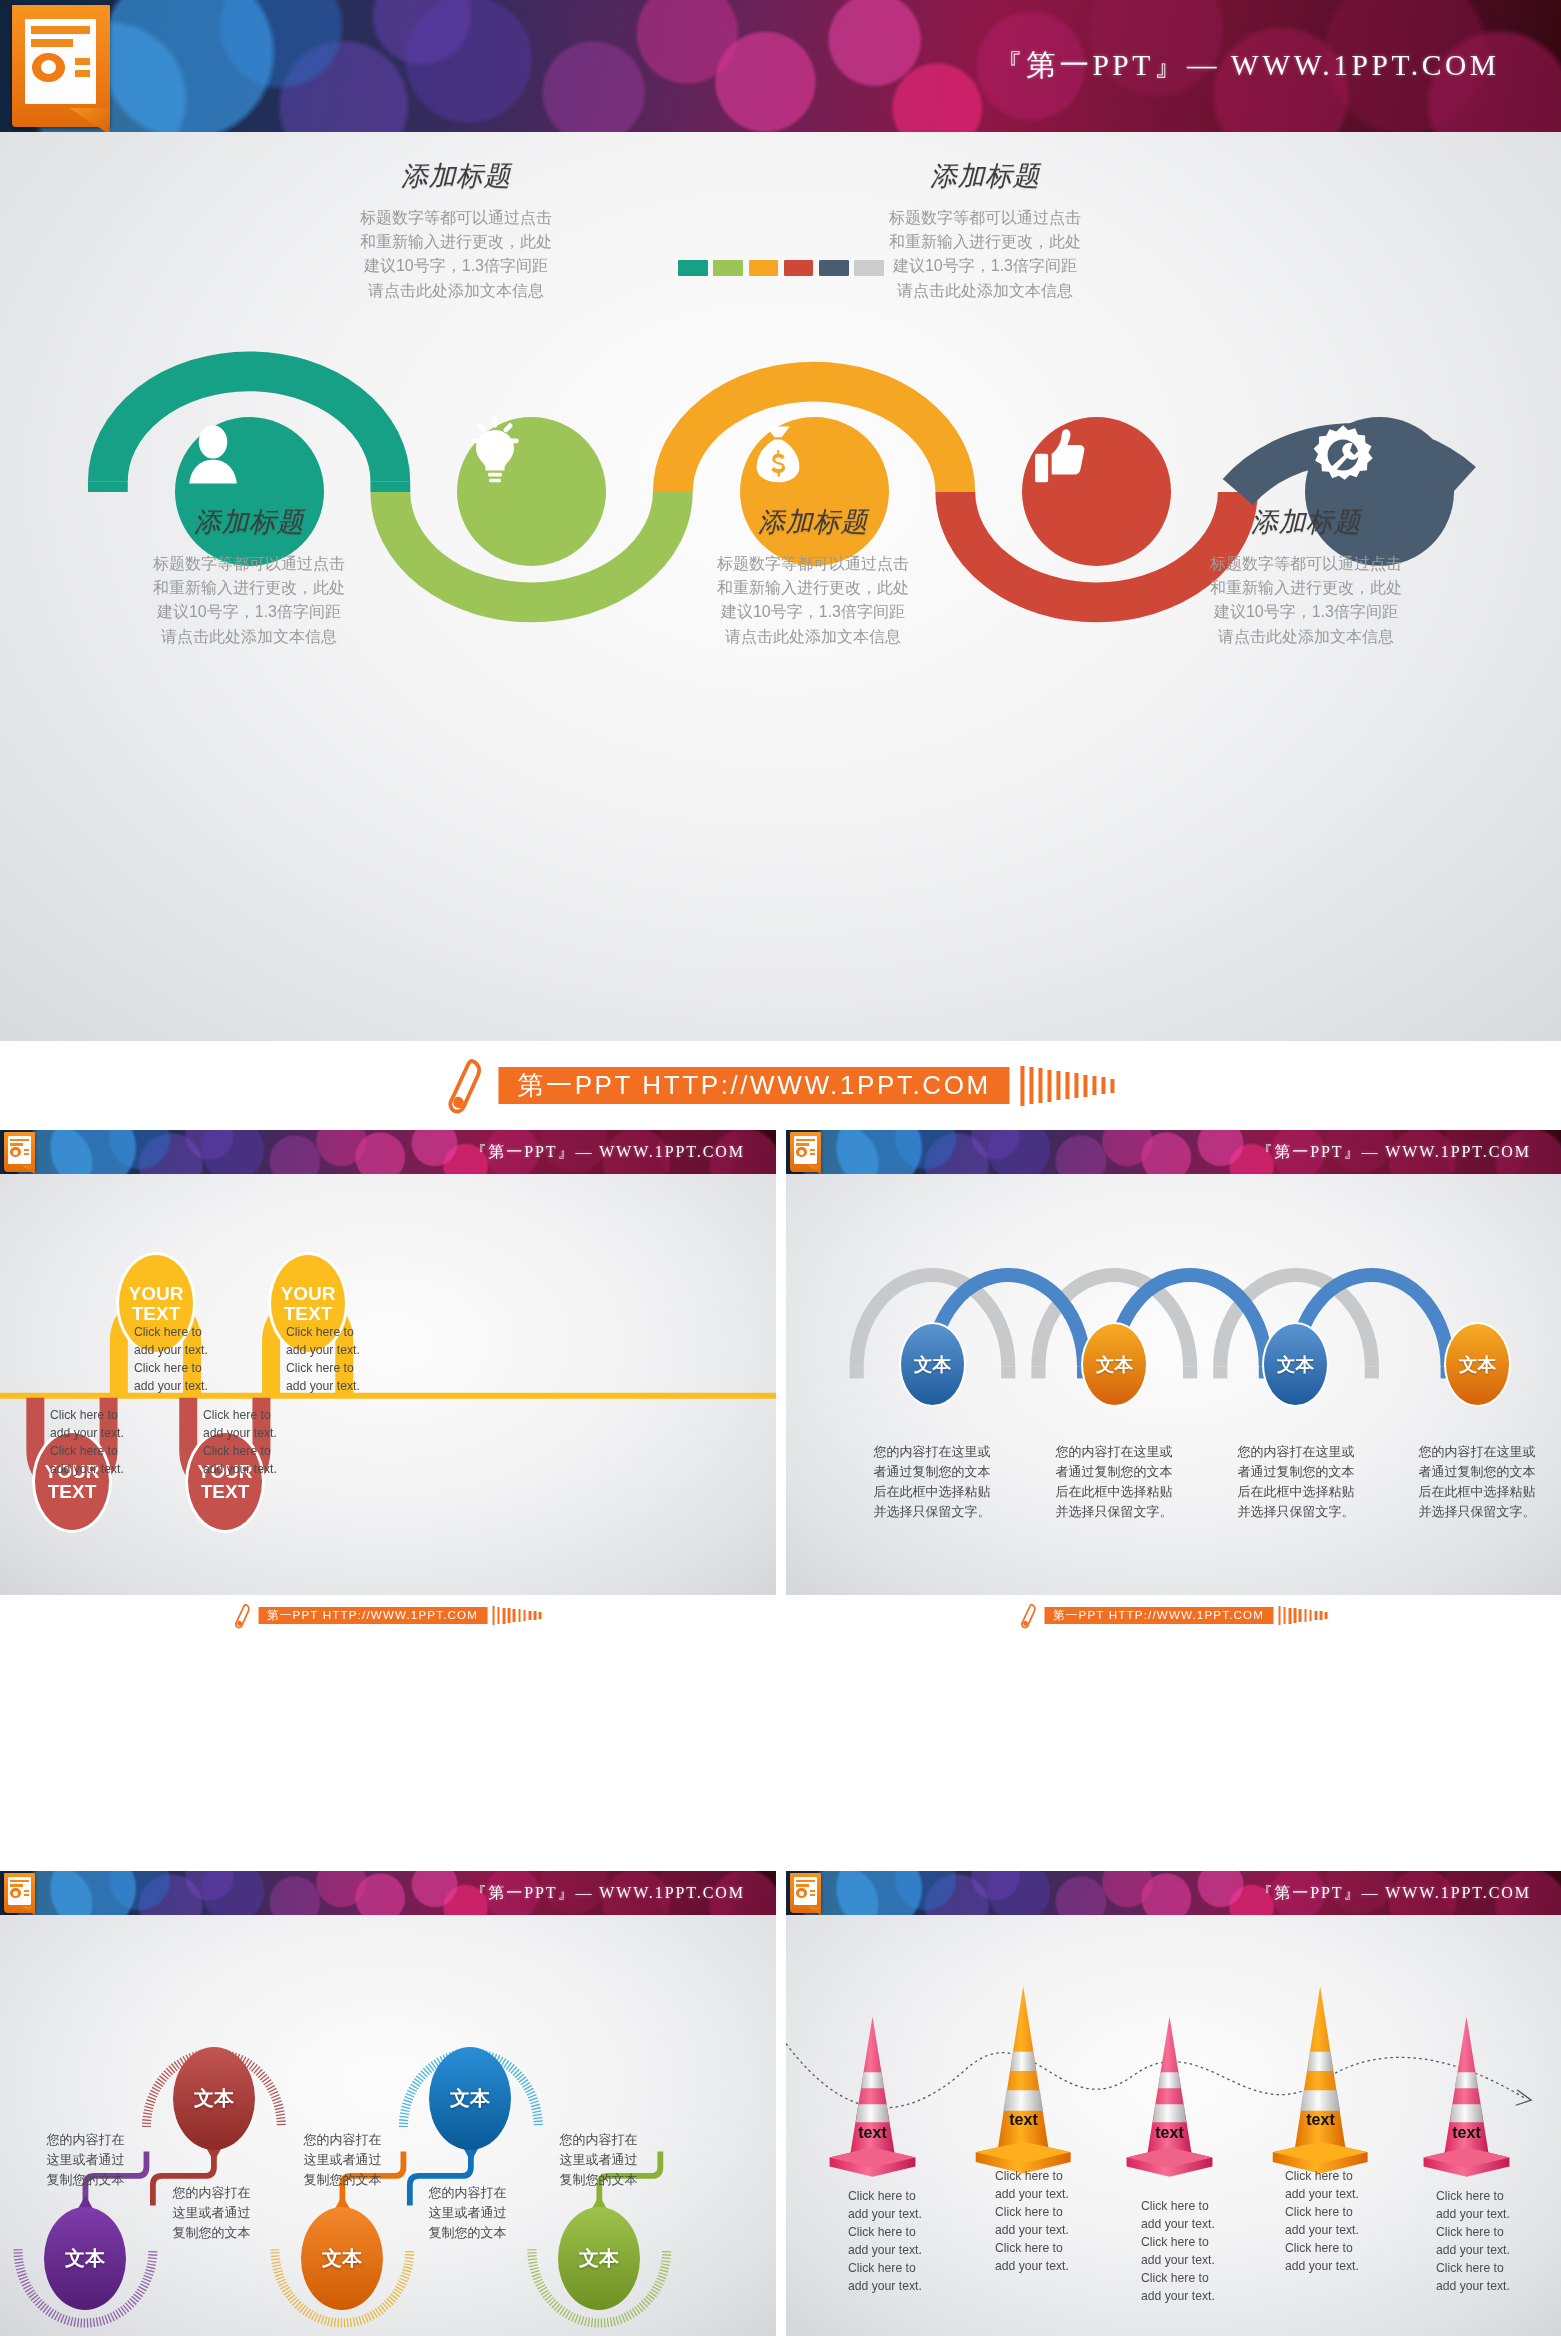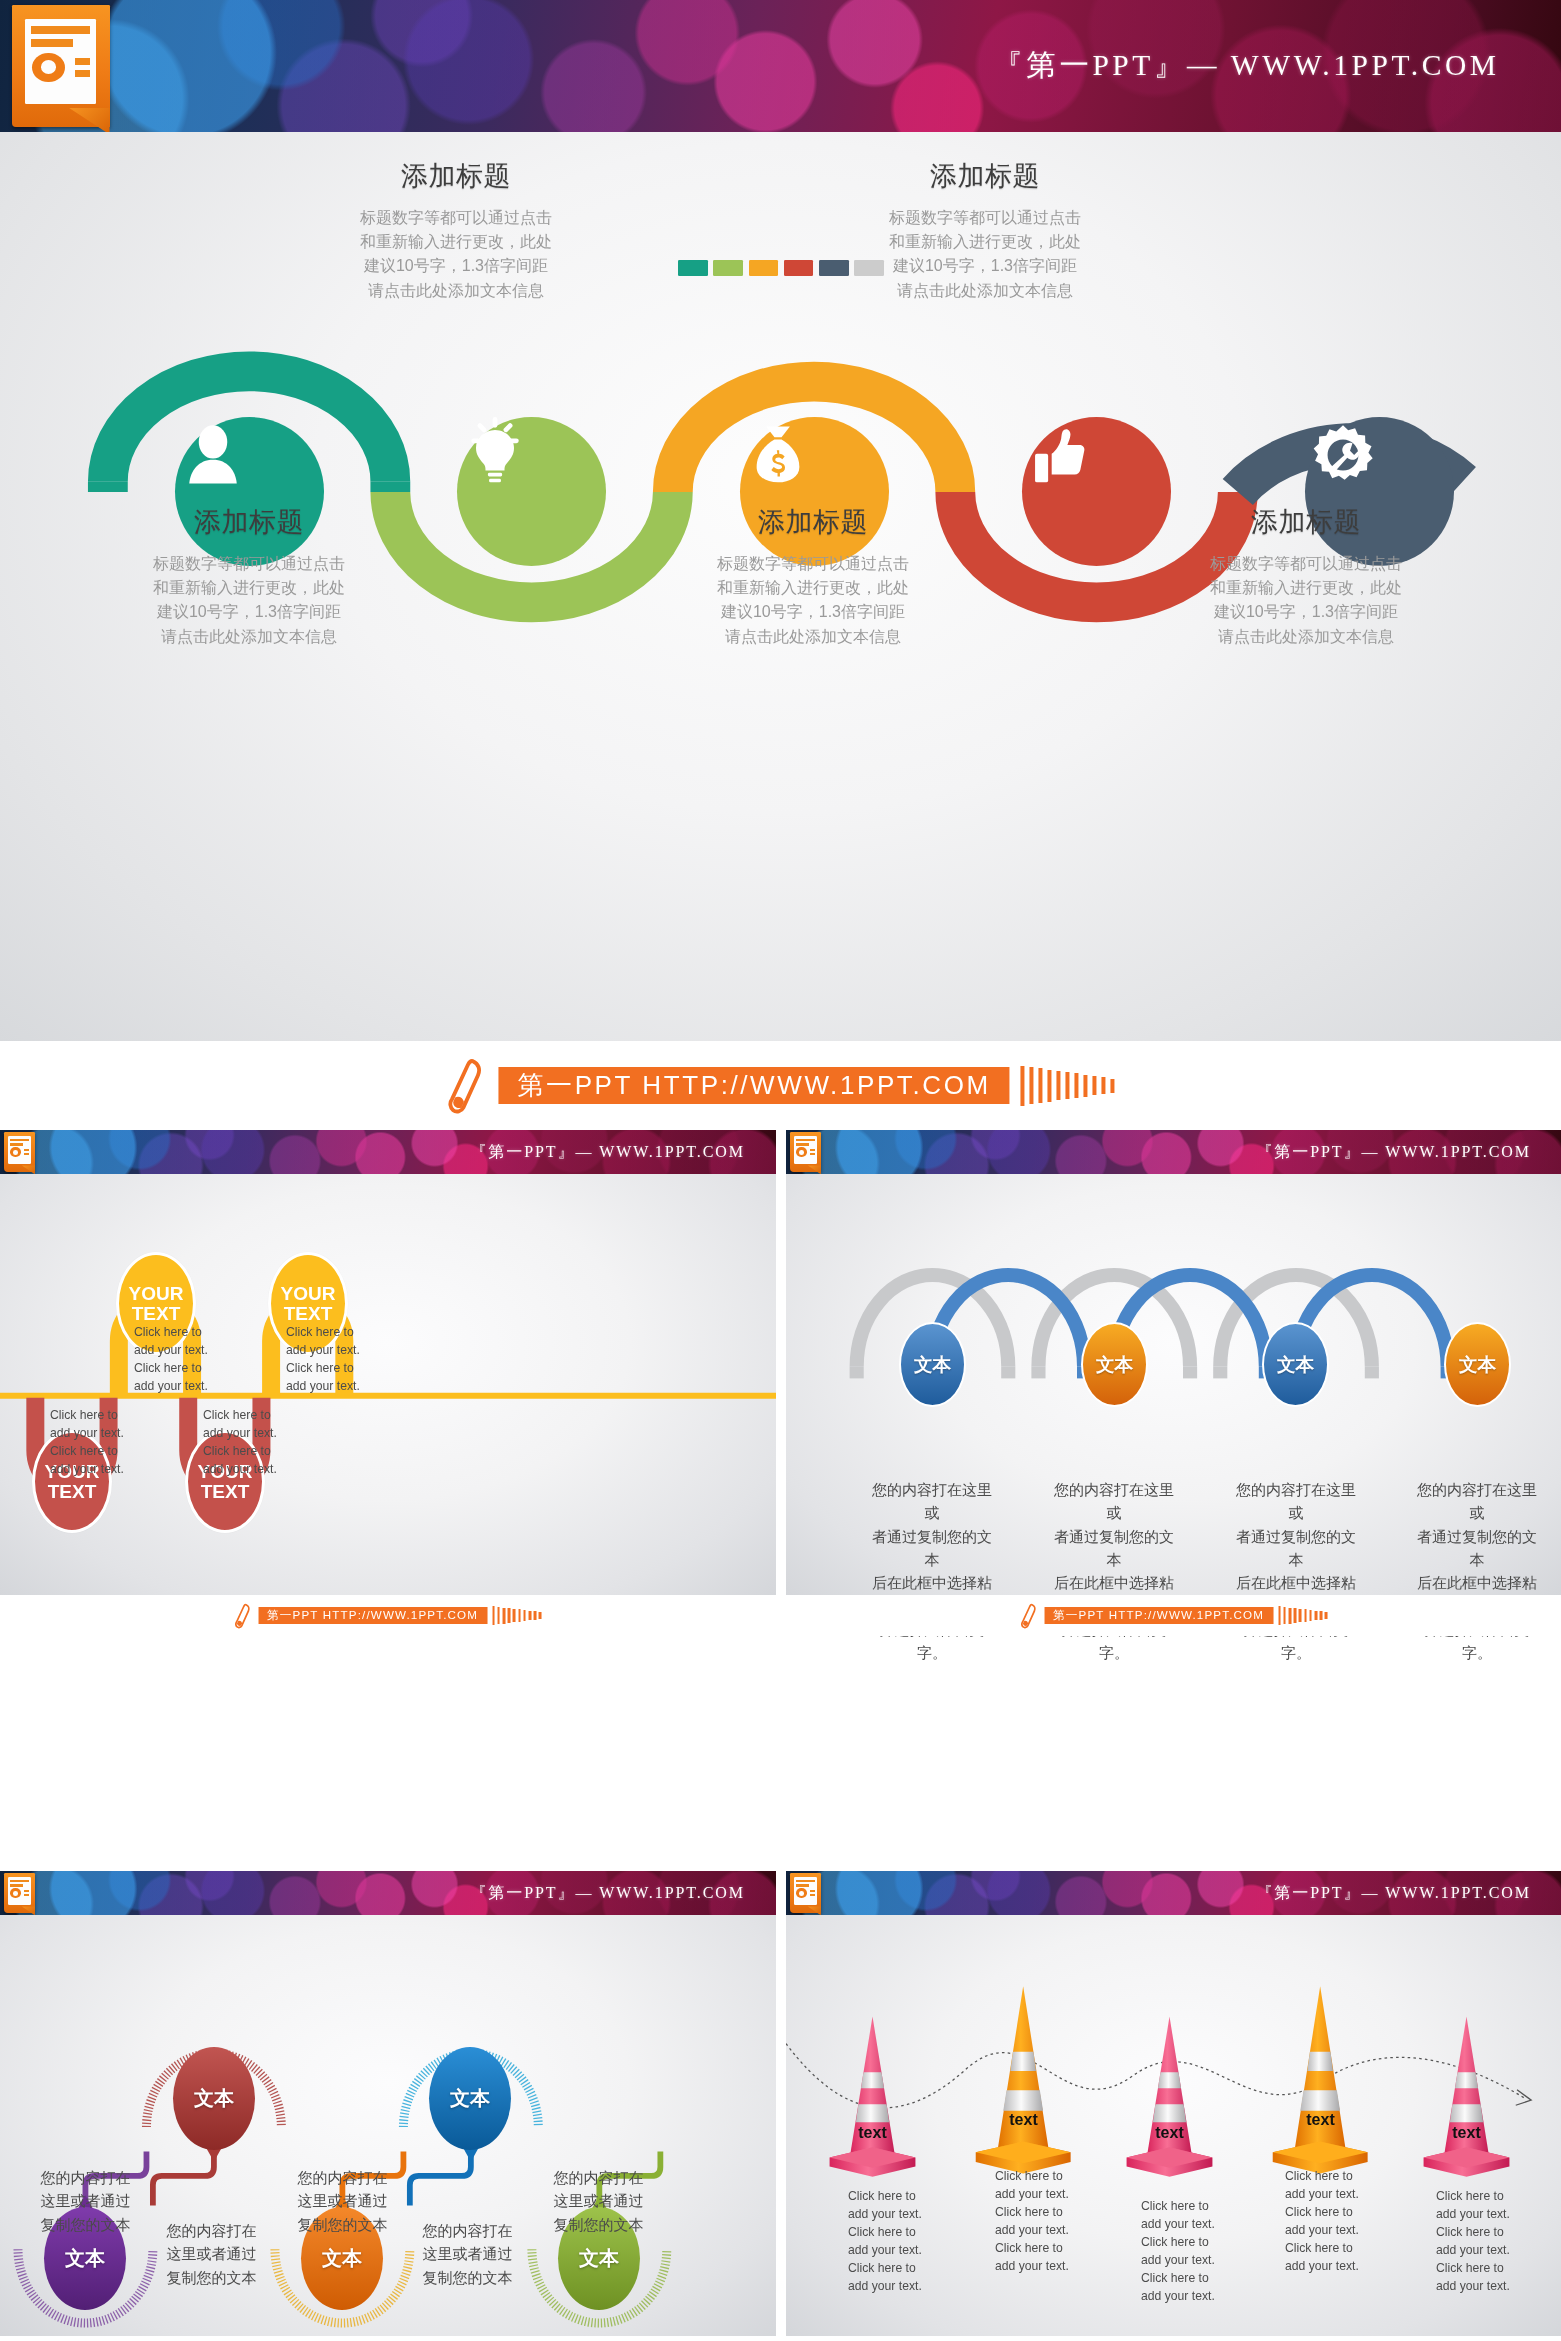--- a/index.html
+++ b/index.html
@@ -121,6 +121,7 @@
   .blk .t{
     font-size:27px; color:#3d3d3d; letter-spacing:.02em; margin-bottom:11.6px;
     text-shadow:0 1.3px 1.3px rgba(0,0,0,.16);
+    font-style:italic;
   }
   .blk .d{ font-size:16px; line-height:1.52; color:#9a9a9a; }
   .blk .d span{ display:block; }

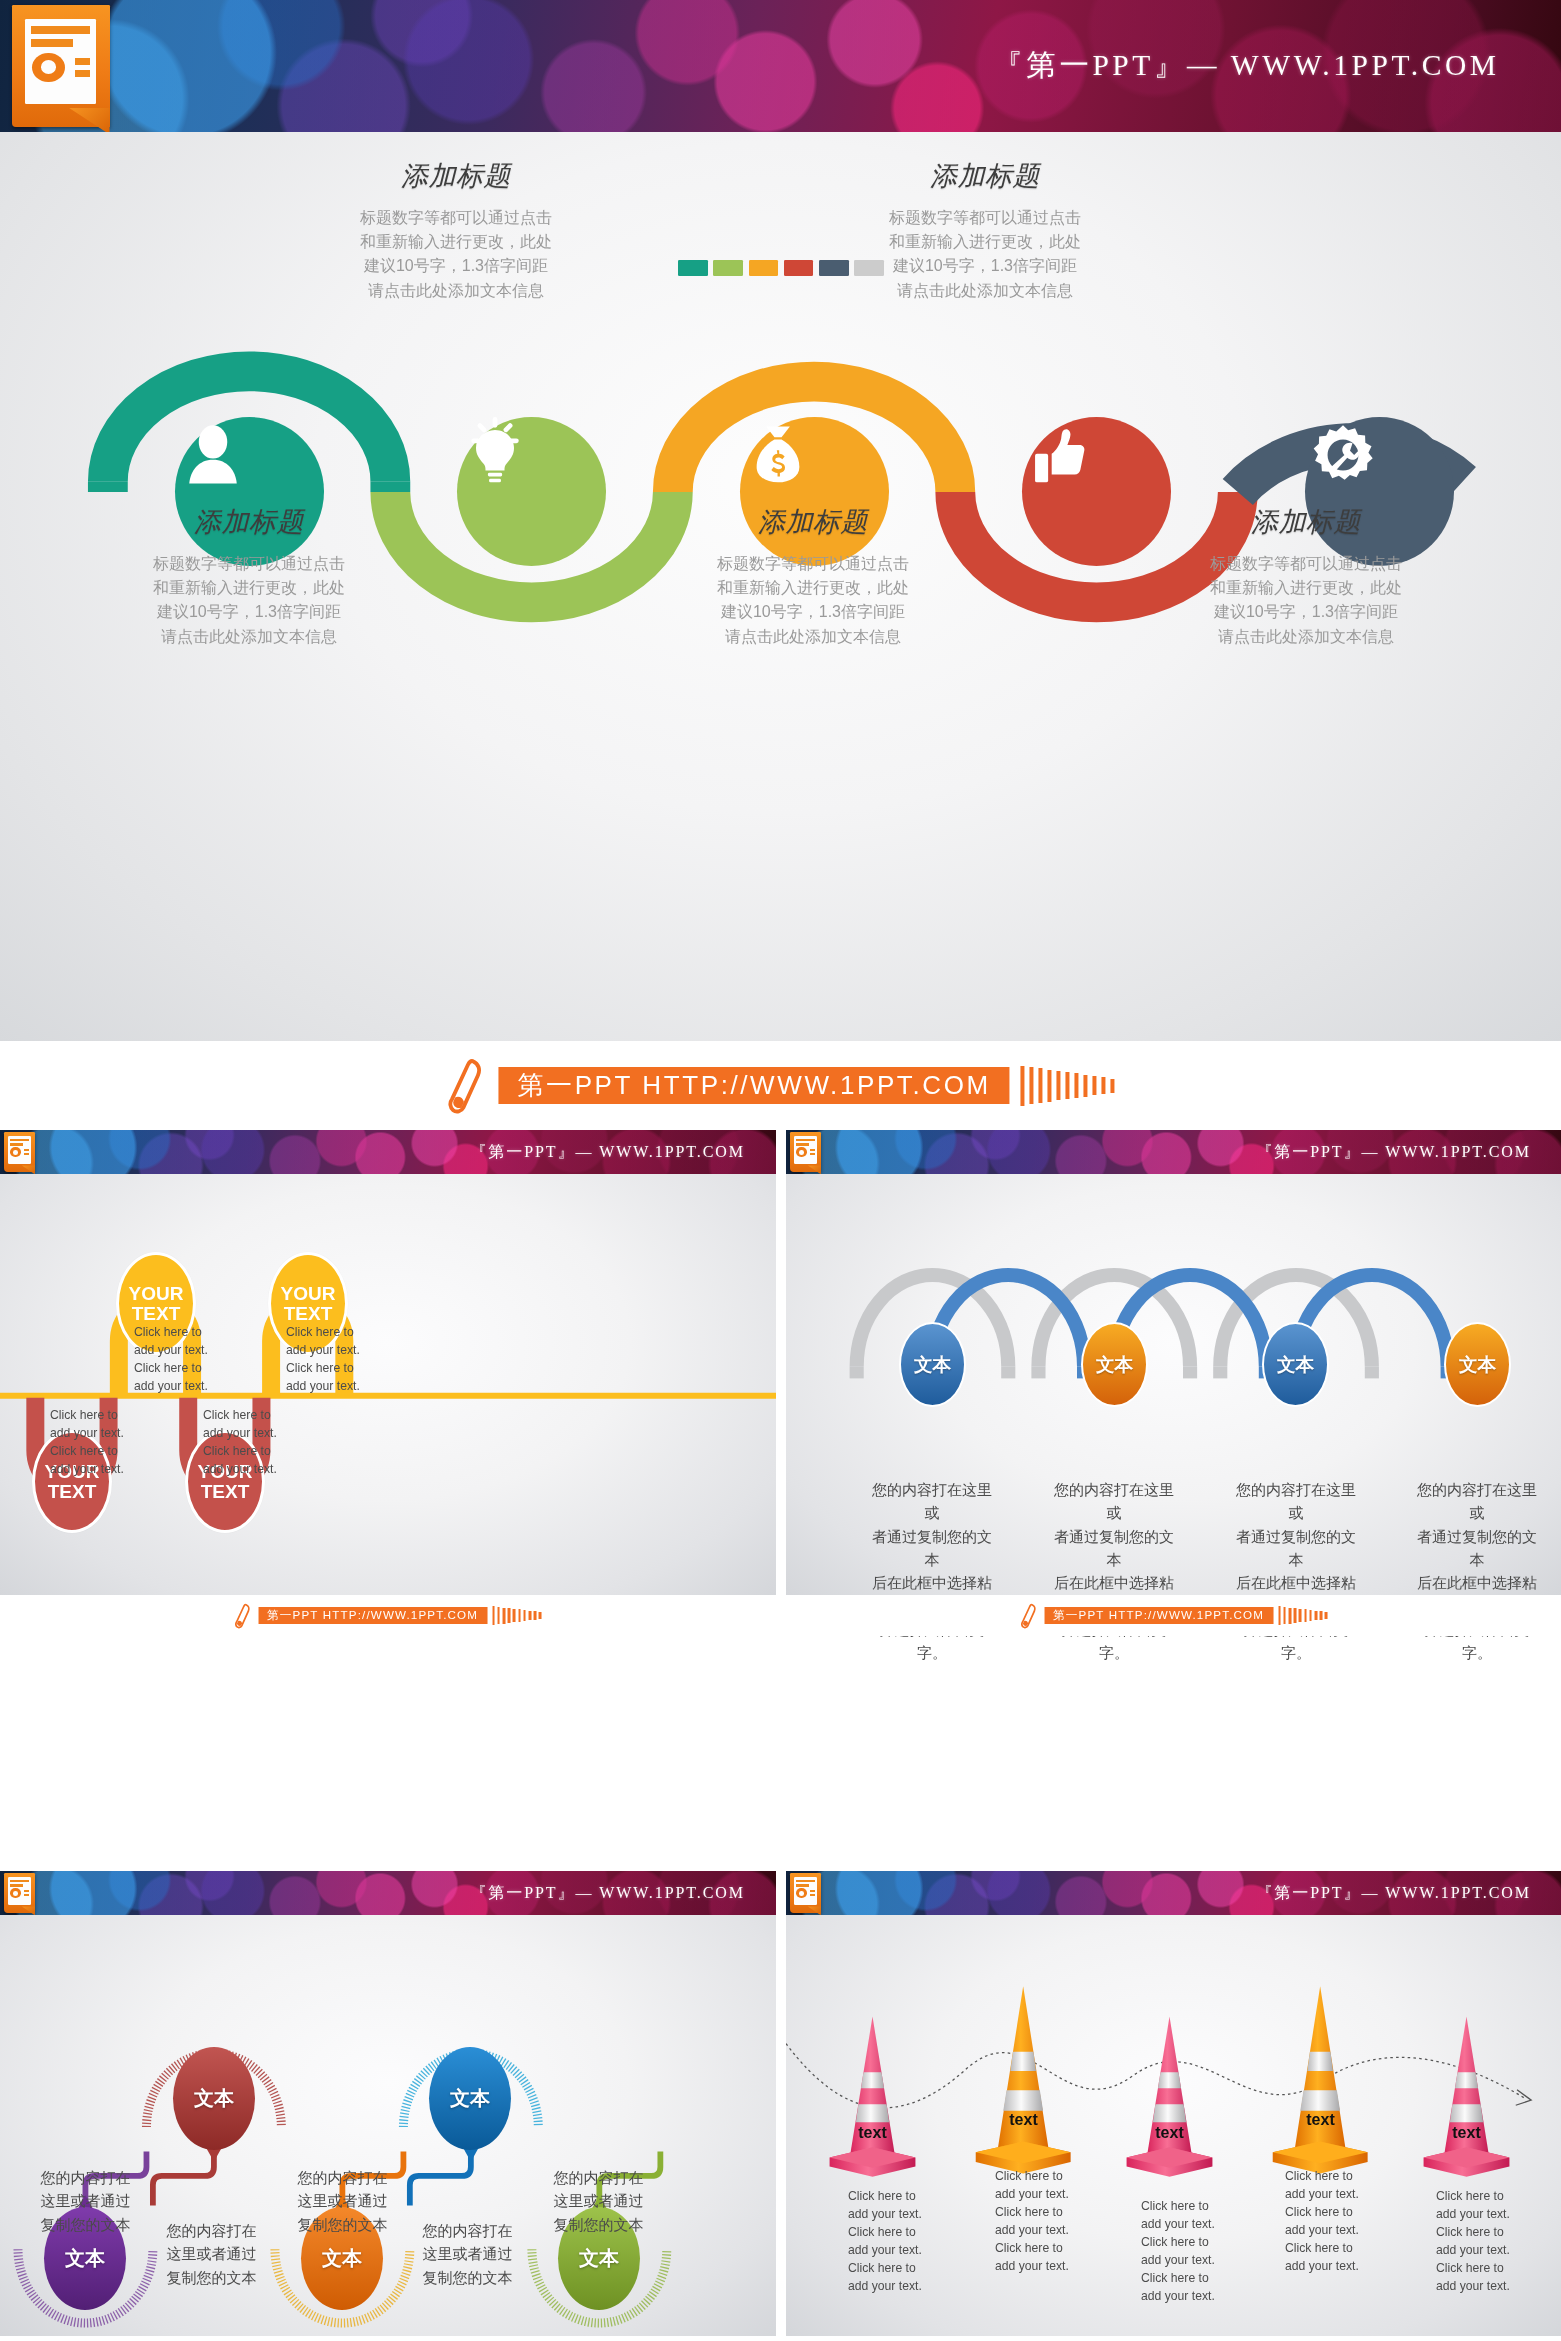--- a/index.html
+++ b/index.html
@@ -139,7 +139,7 @@
 
   .ctext{ position:absolute; font-size:12.2px; line-height:1.48; color:#4c4c4c; }
   .ctext span{ display:block; }
-  .cn-text{ position:absolute; font-size:15px; line-height:1.55; color:#4a4a4a; text-align:center;margin-top:36px; }
+  .cn-text{ position:absolute; font-size:13px; line-height:1.55; color:#4a4a4a; text-align:center; }
   .cn-text span{ display:block; }
 
   

